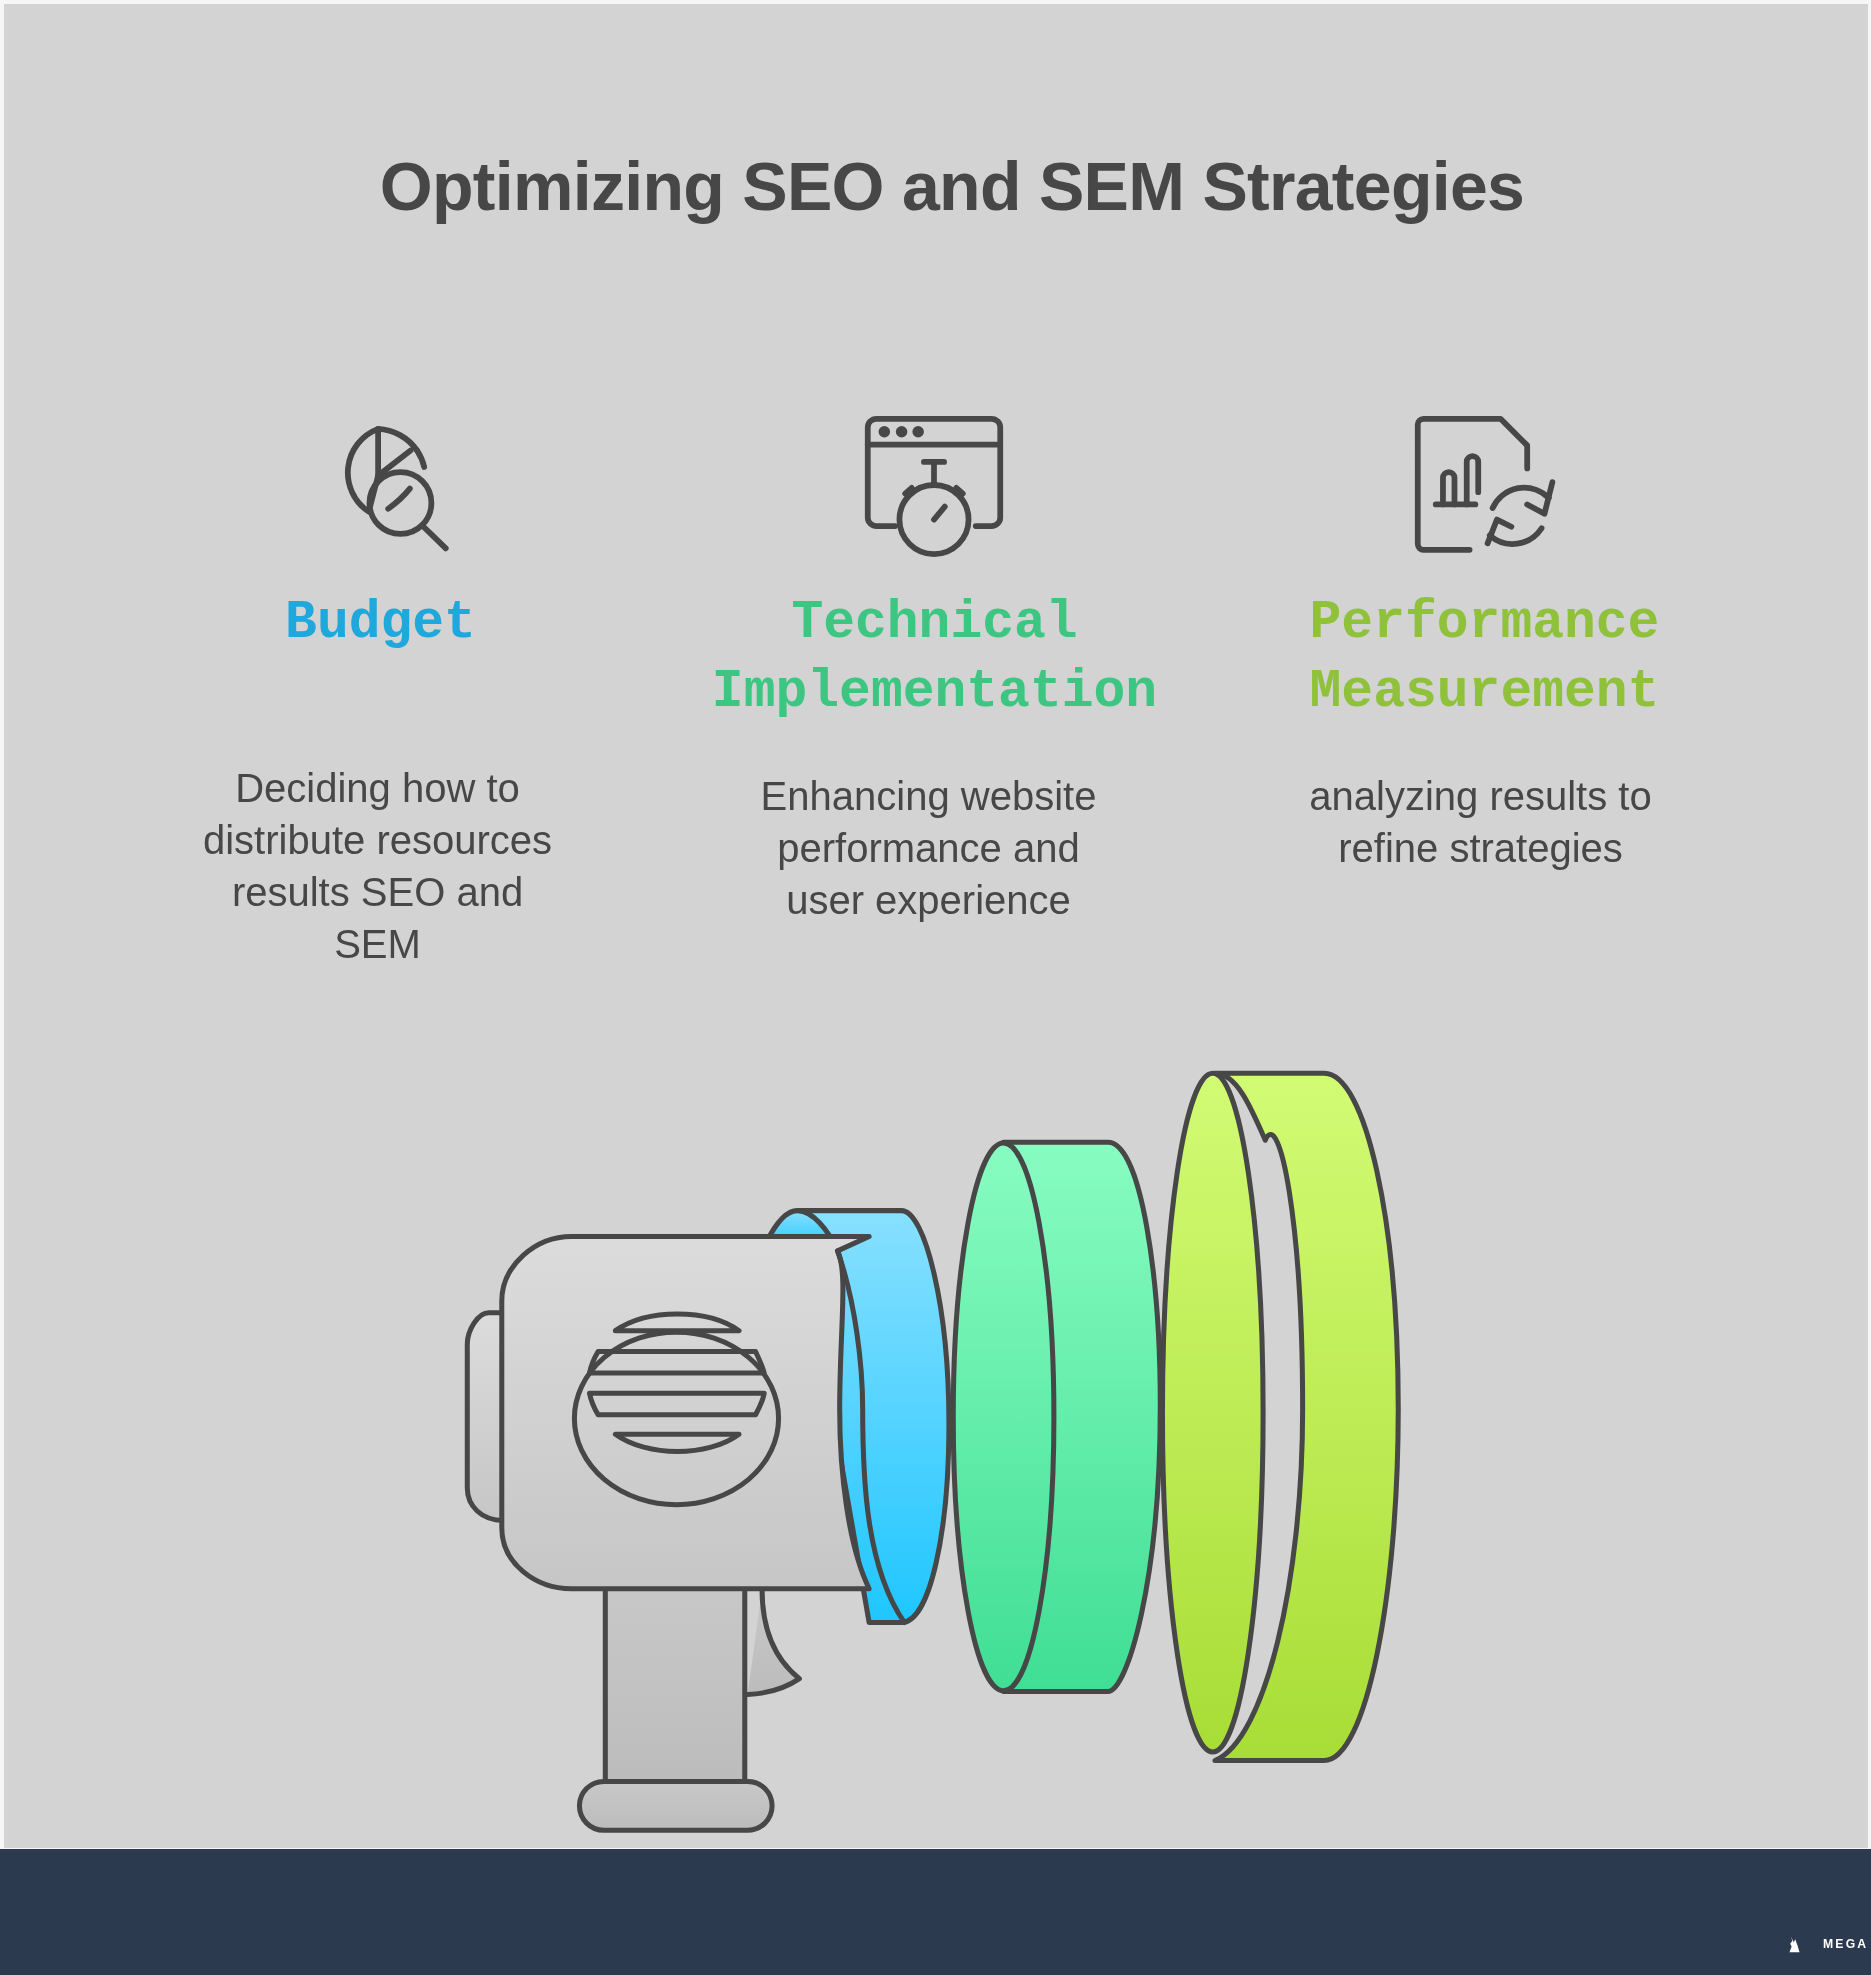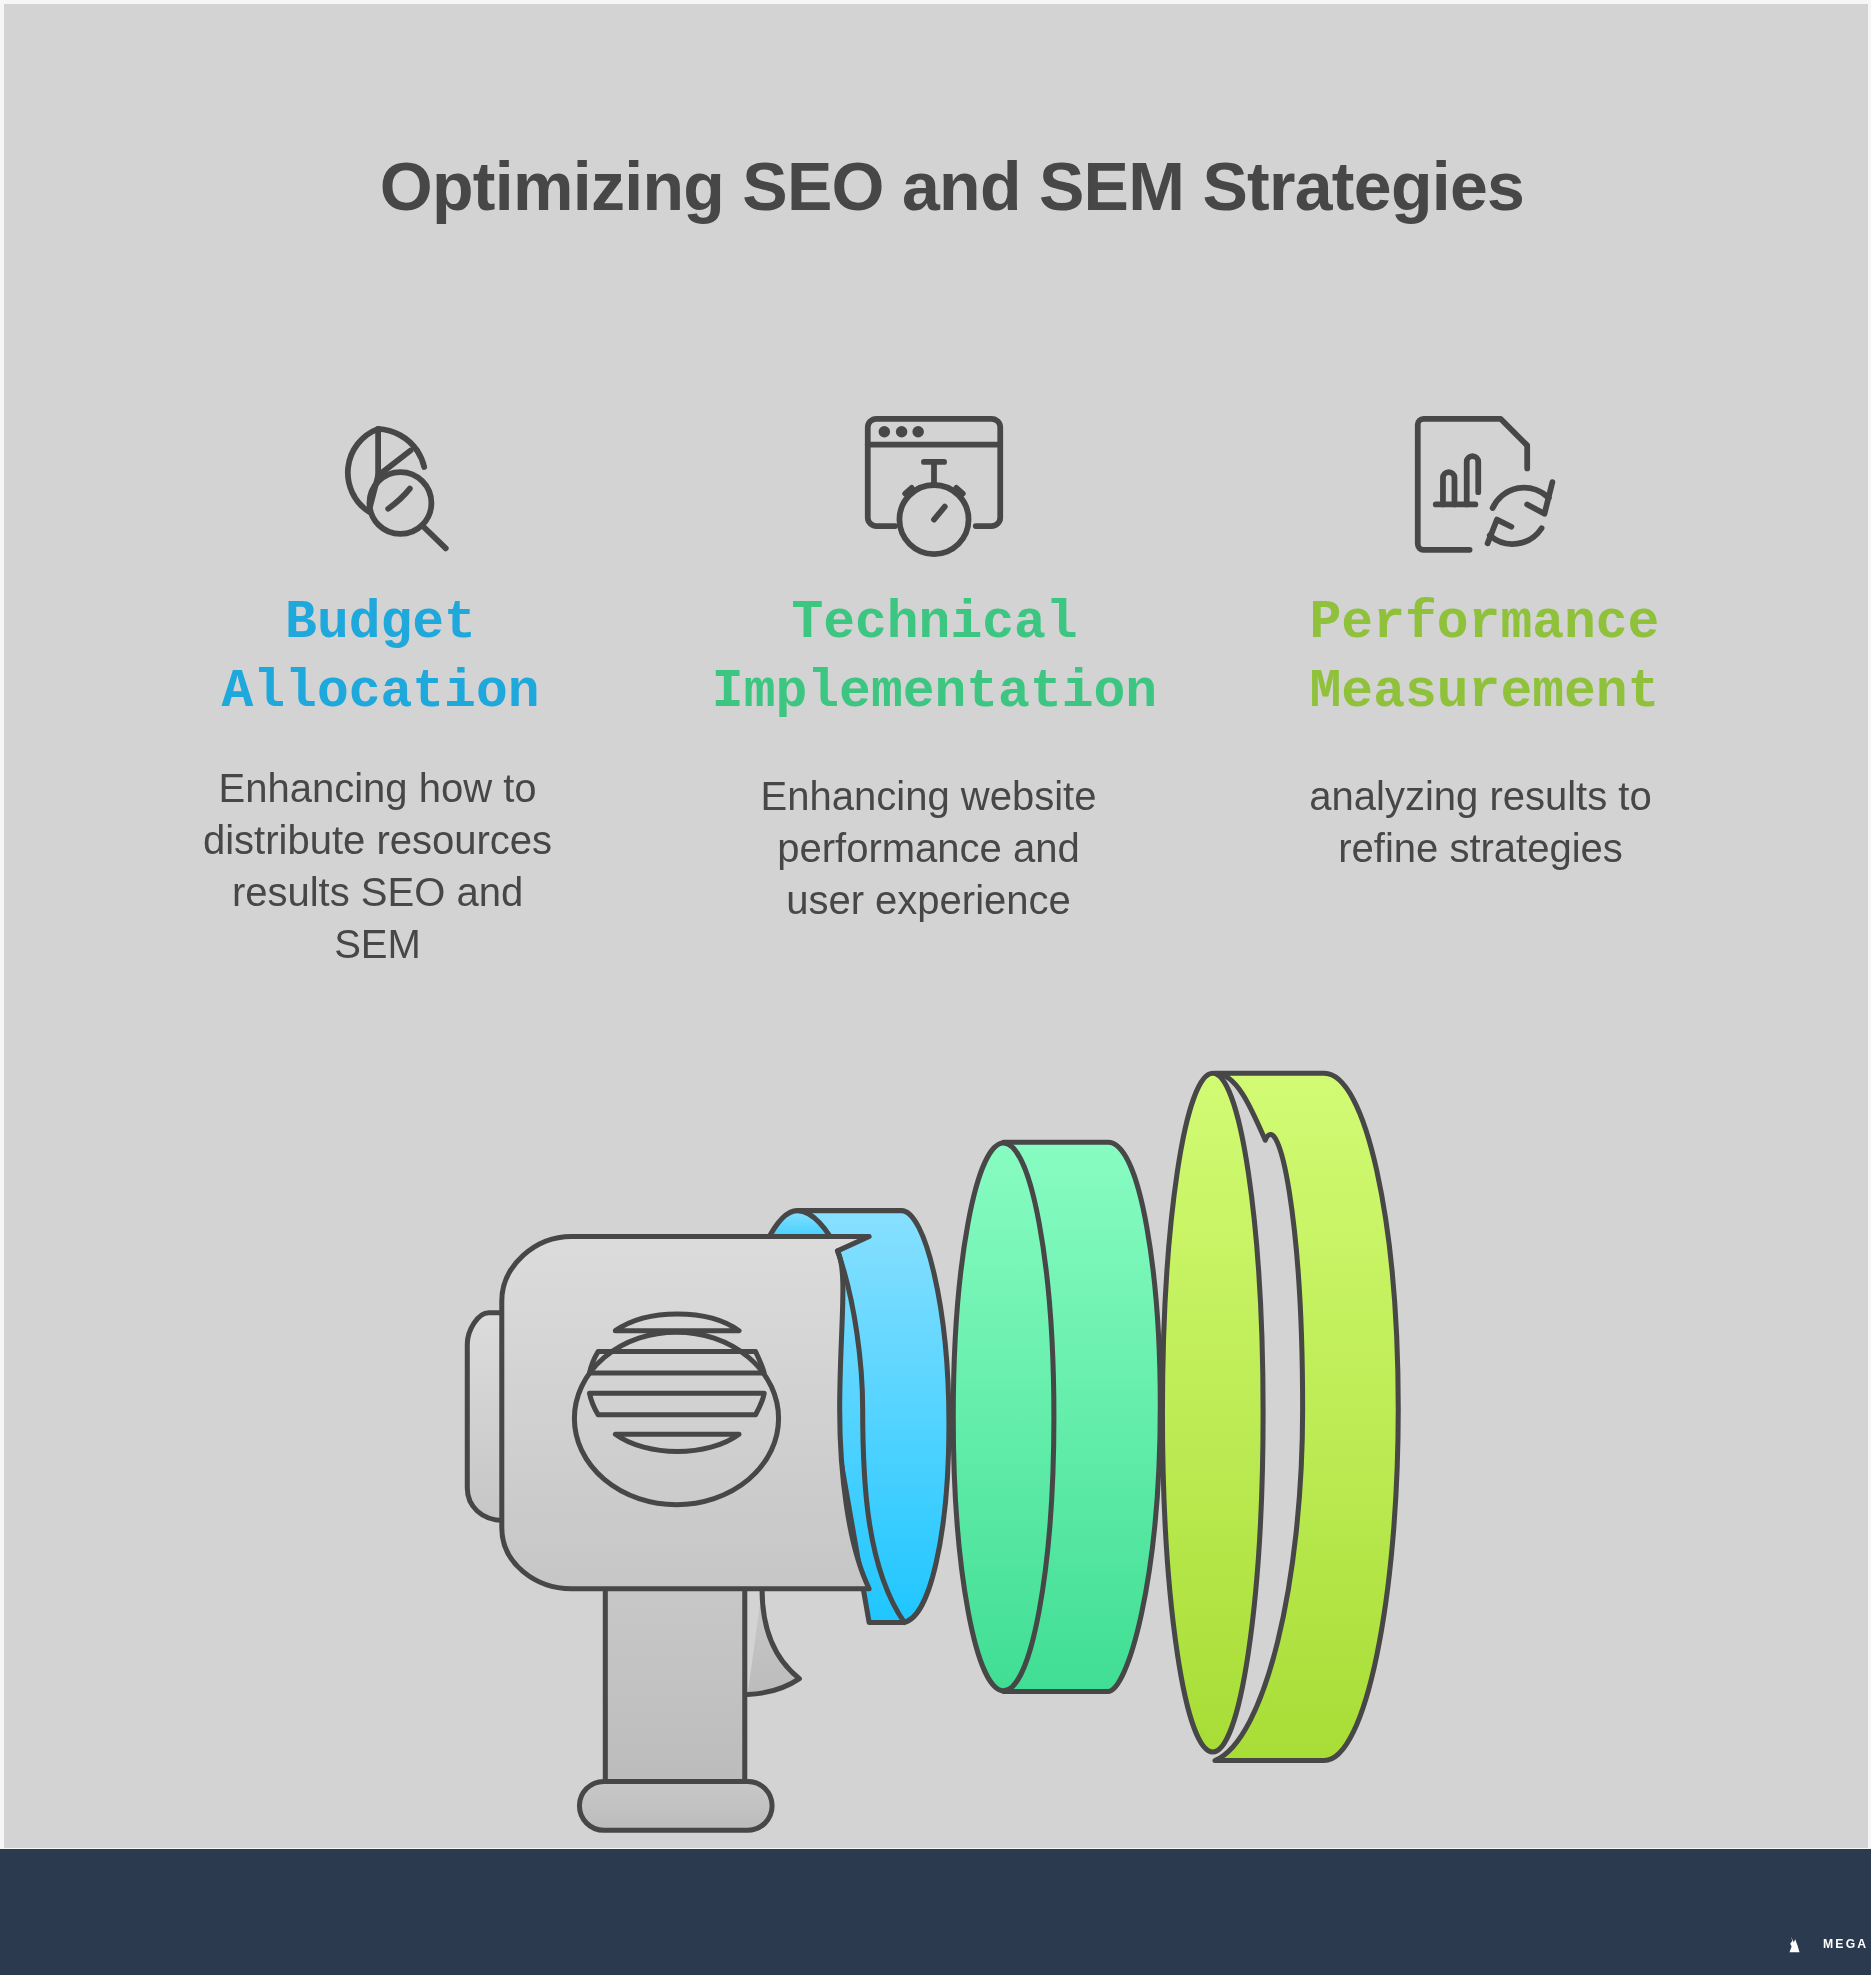--- a/index.html
+++ b/index.html
@@ -57,7 +57,6 @@
 
 <div class="heading" style="left:129px;top:589px;color:#1ea8dc">
   <div>Budget</div>
-  <div>Allocation</div>
 </div>
 <div class="heading" style="left:683px;top:589px;color:#3cc681">
   <div>Technical</div>

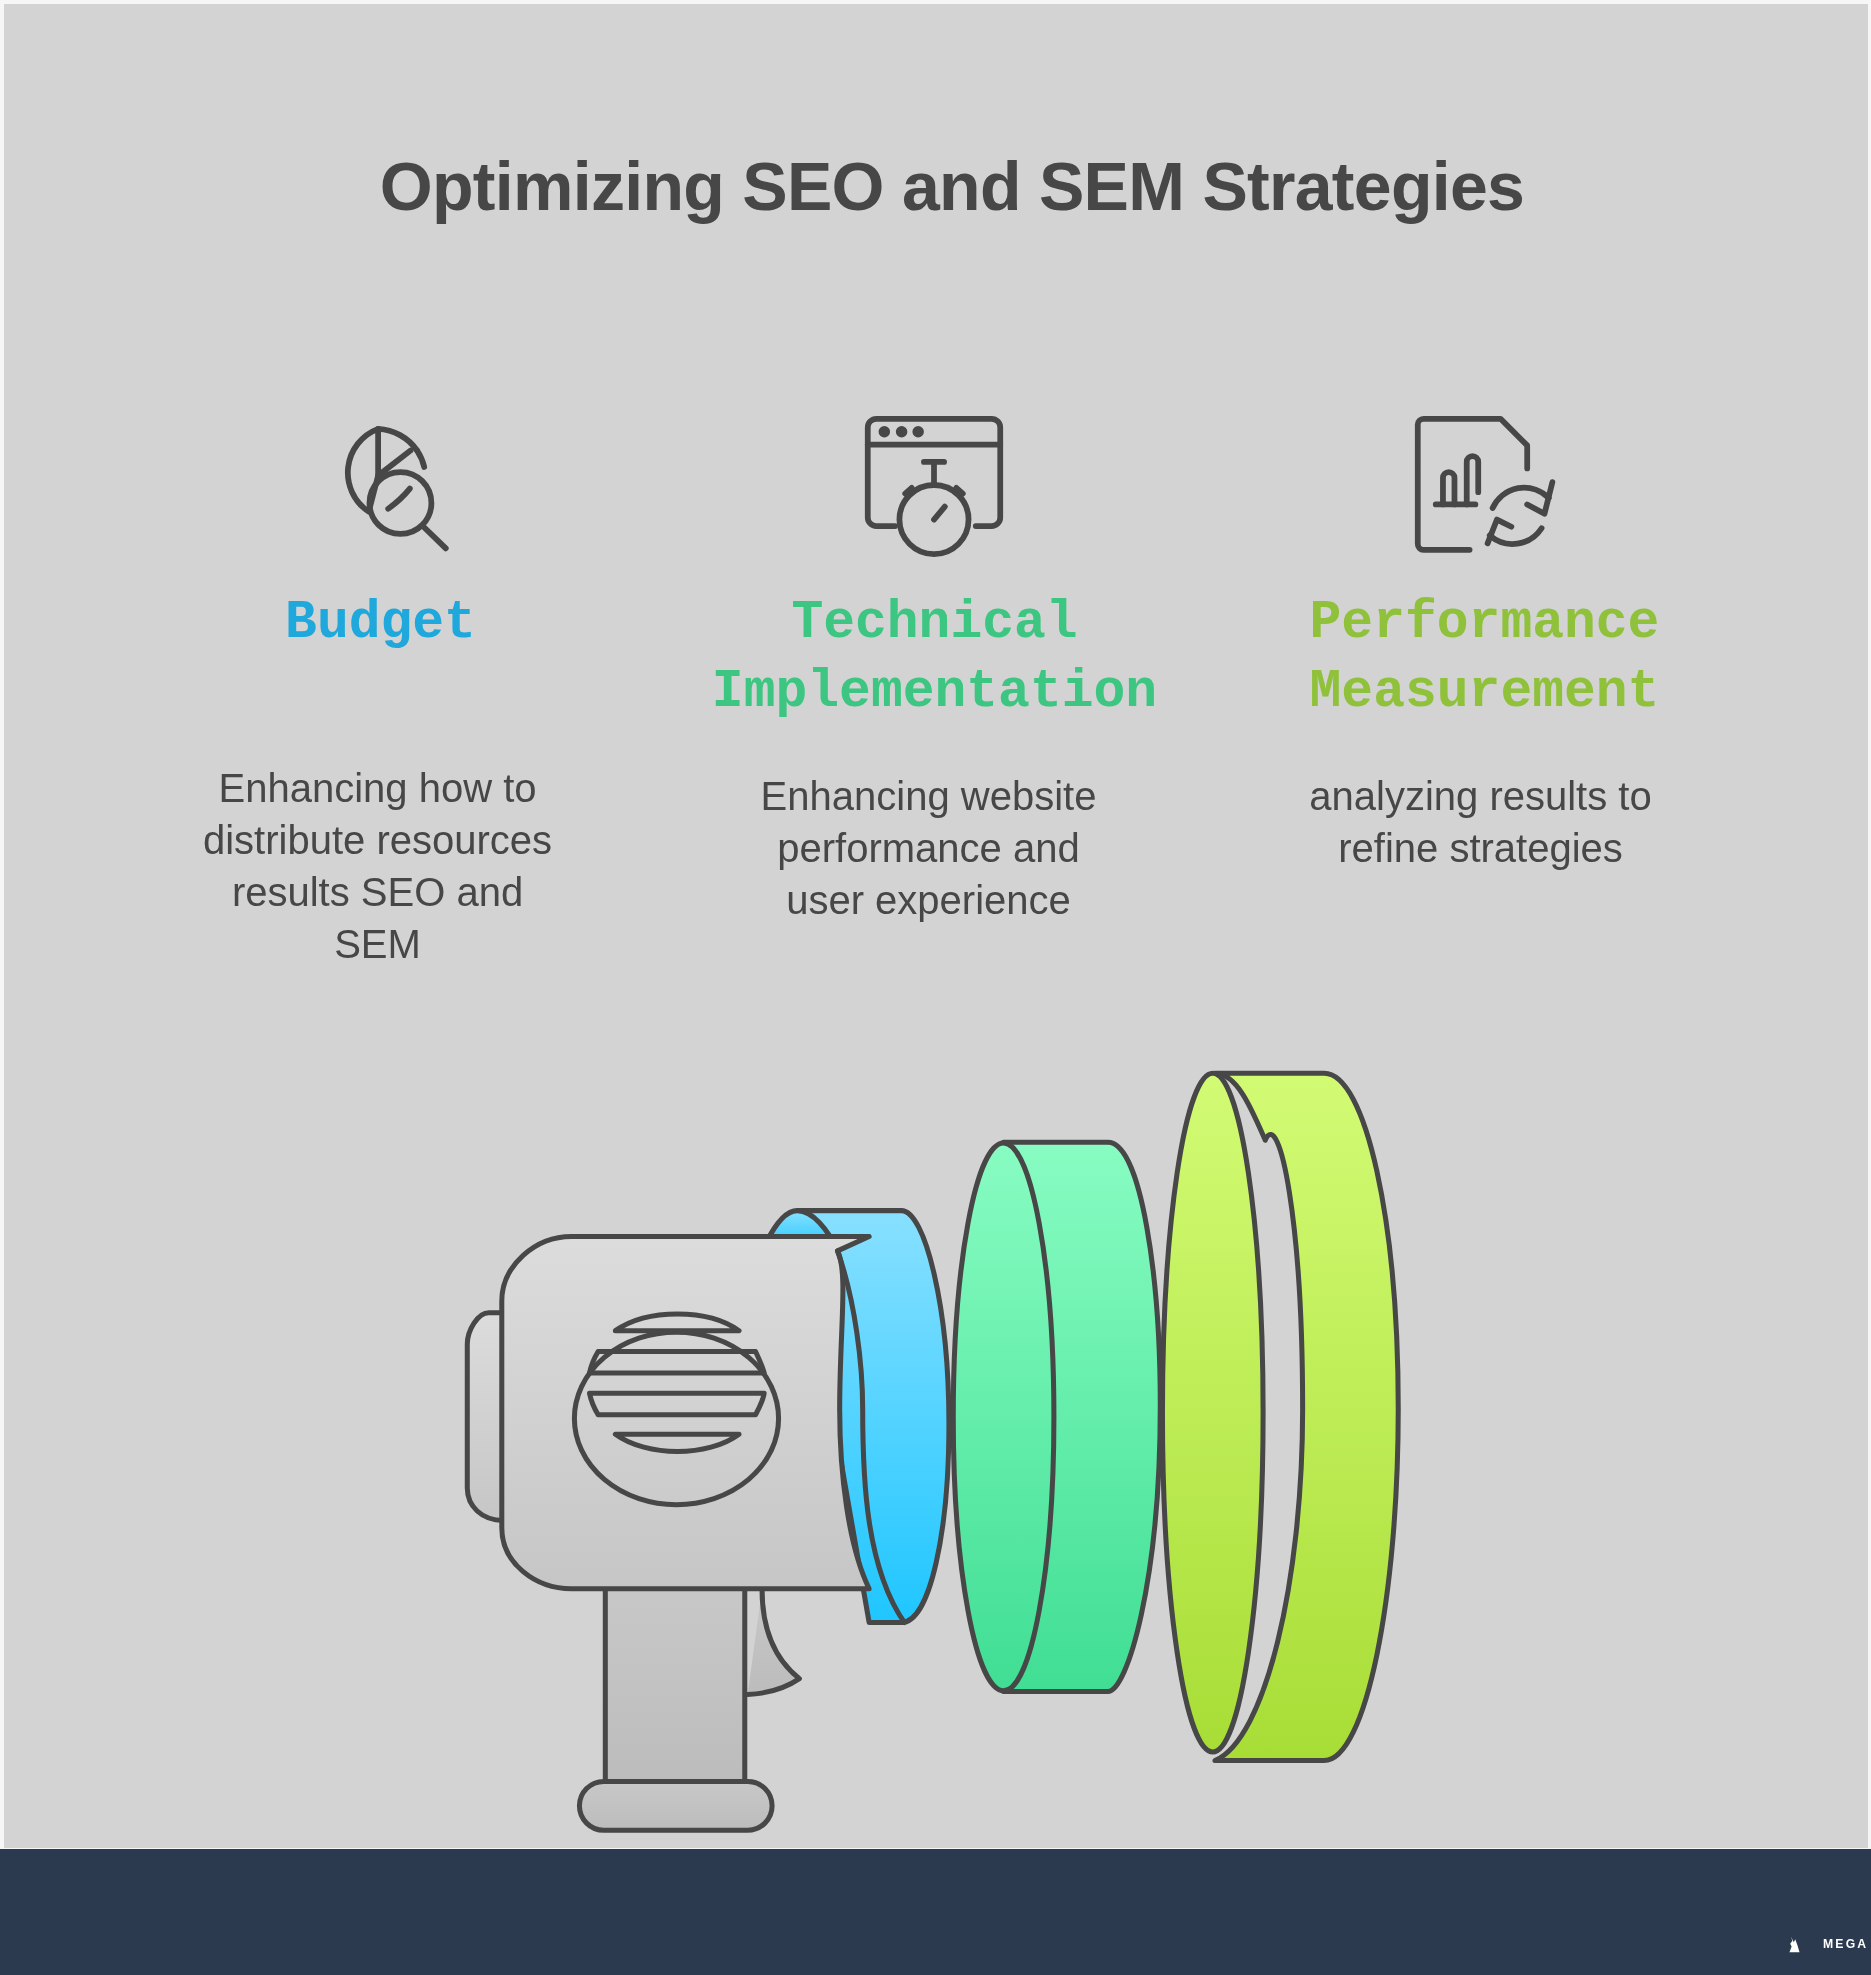--- a/index.html
+++ b/index.html
@@ -68,7 +68,7 @@
 </div>
 
 <div class="desc" style="left:126px;top:762px">
-  <div>Enhancing how to</div>
+  <div>Deciding how to</div>
   <div>distribute resources</div>
   <div>results SEO and</div>
   <div>SEM</div>

